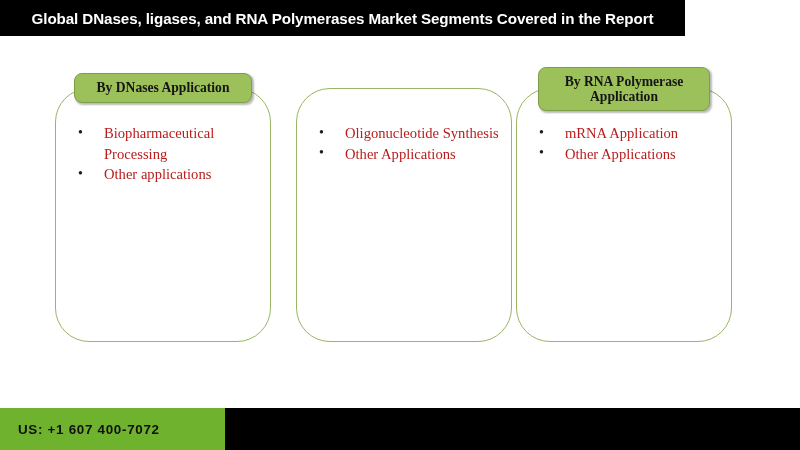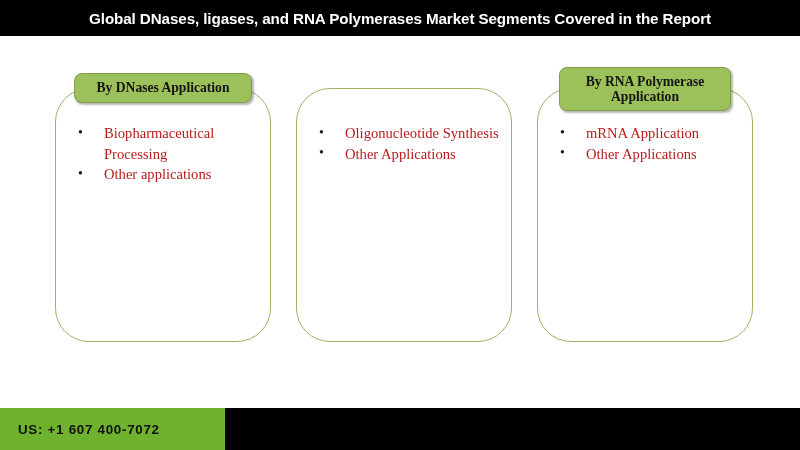--- a/index.html
+++ b/index.html
@@ -26,7 +26,7 @@
     position: absolute;
     left: 0;
     top: 0;
-    width: 800px;
+    width: 685px;
     height: 36px;
     background: #000000;
     display: flex;

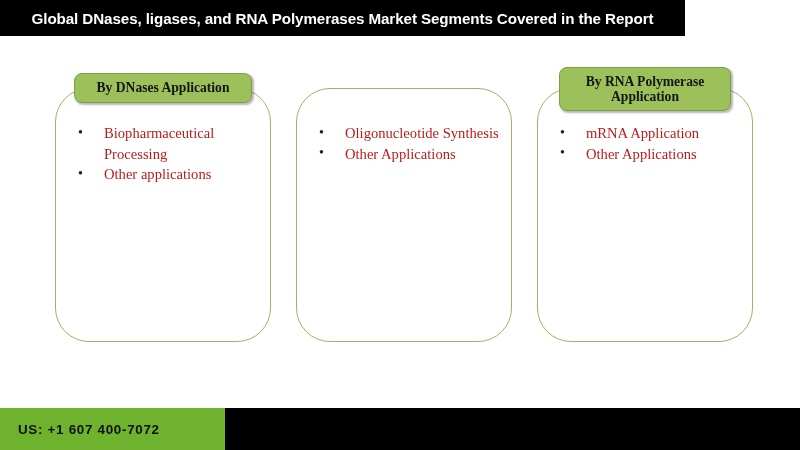--- a/index.html
+++ b/index.html
@@ -62,7 +62,7 @@
   }
   .card-1 { left: 55px; }
   .card-2 { left: 296px; }
-  .card-3 { left: 537px; }
+  .card-3 { left: 516px; }
 
   .card-badge {
     position: absolute;

